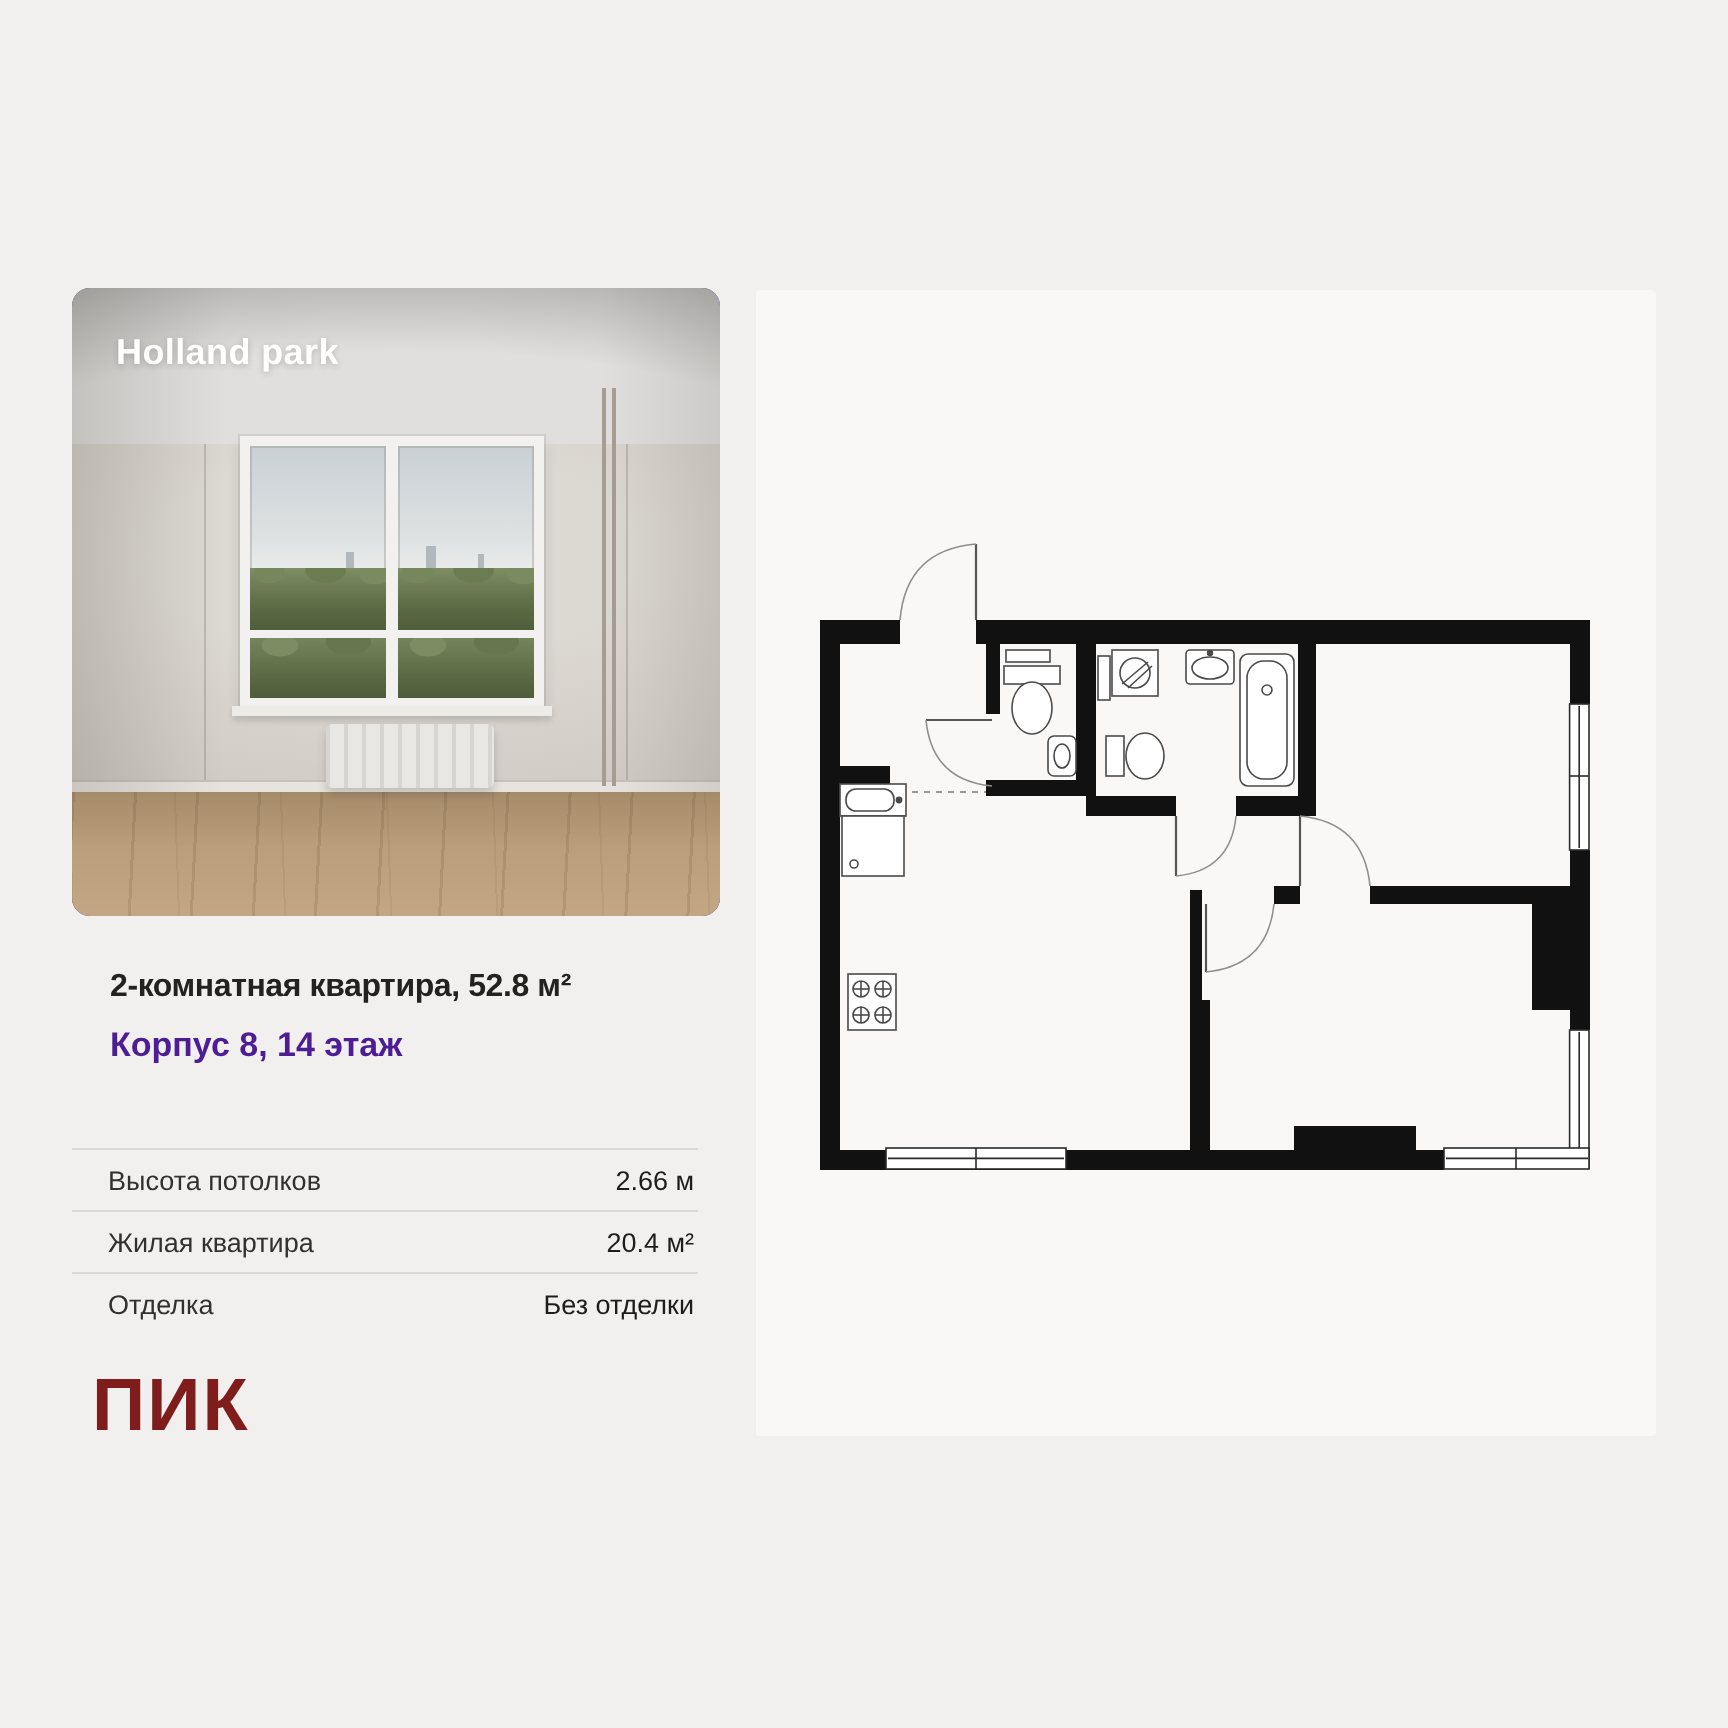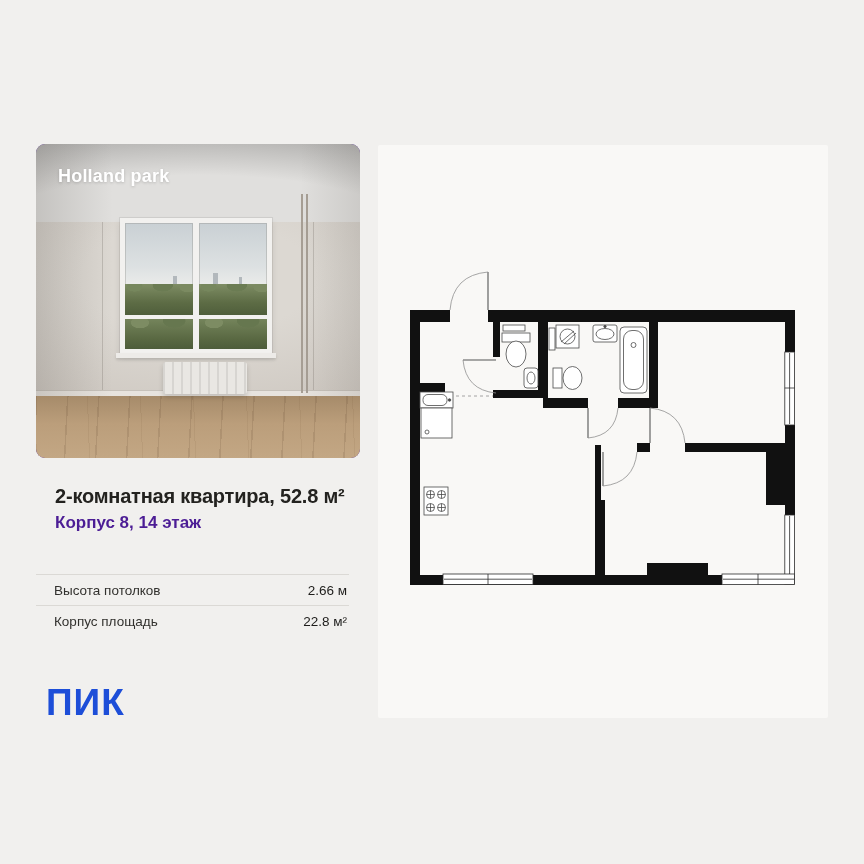--- a/index.html
+++ b/index.html
@@ -96,7 +96,7 @@
   
   .title {
     position:absolute; left:55px; top:485px; width:330px;
-    font-size:20px; font-weight:700; color:#23221f; letter-spacing:-.2px;
+    font-size:16px; font-weight:700; color:#23221f; letter-spacing:-.2px;
   }
   .subtitle {
     position:absolute; left:55px; top:513px; width:330px;

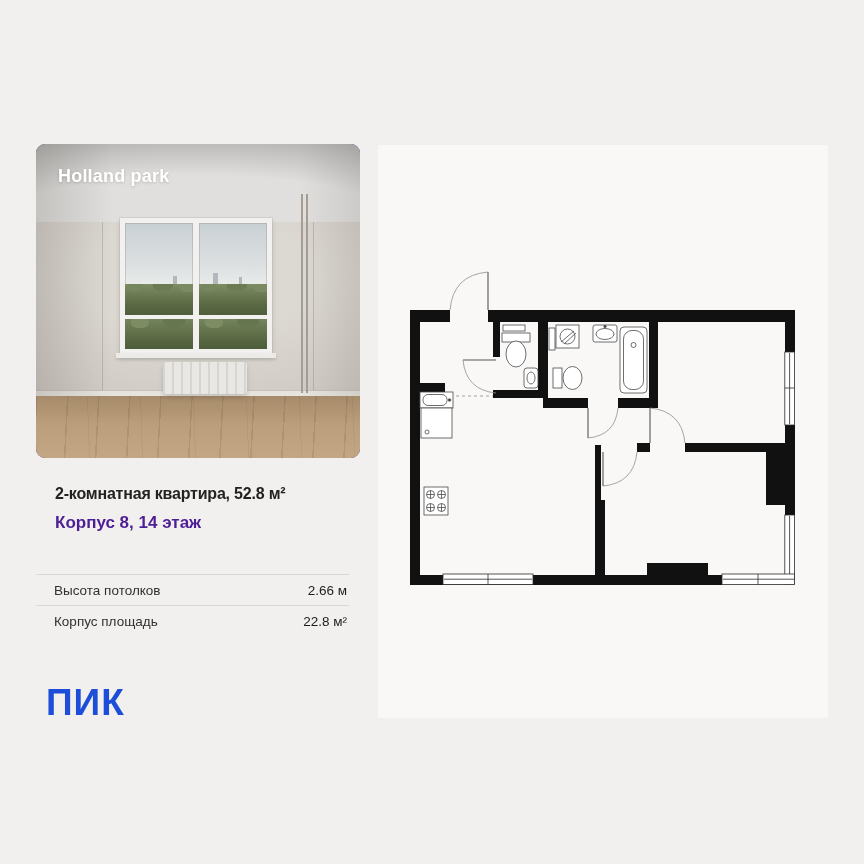--- a/index.html
+++ b/index.html
@@ -177,7 +177,7 @@
     <span class="spec-value">2.66 м</span>
   </div>
   <div class="spec-row">
-    <span class="spec-label">Корпус площадь</span>
+    <span class="spec-label">Жилая квартира</span>
     <span class="spec-value">22.8 м²</span>
   </div>
 </div>

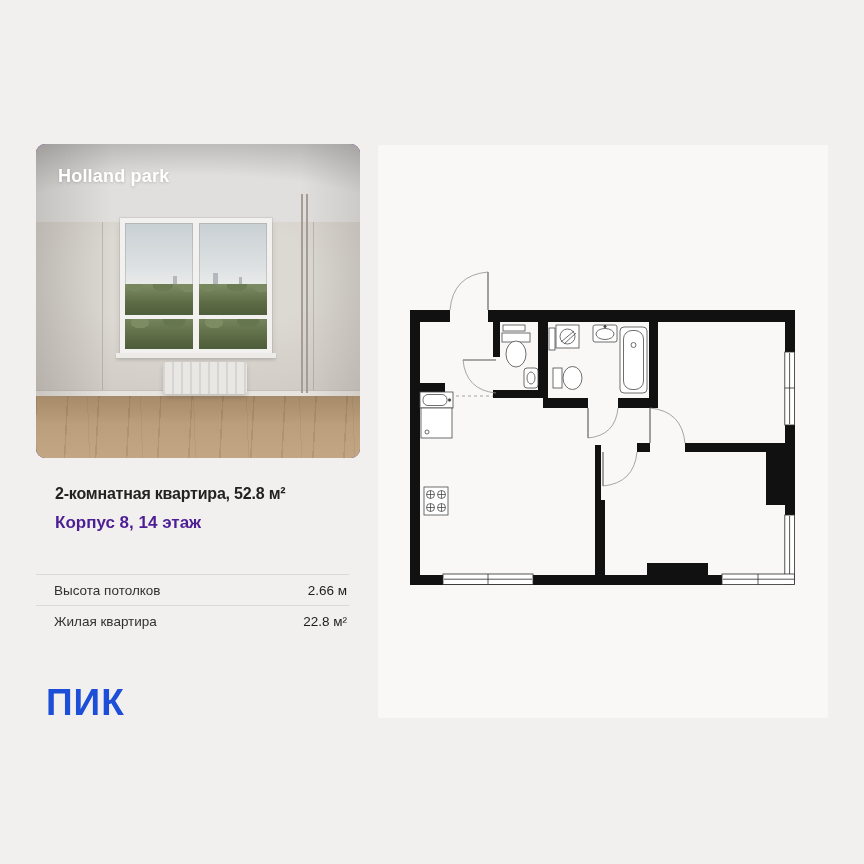--- a/index.html
+++ b/index.html
@@ -178,7 +178,7 @@
   </div>
   <div class="spec-row">
     <span class="spec-label">Жилая квартира</span>
-    <span class="spec-value">22.8 м²</span>
+    <span class="spec-value">20.4 м²</span>
   </div>
 </div>
 

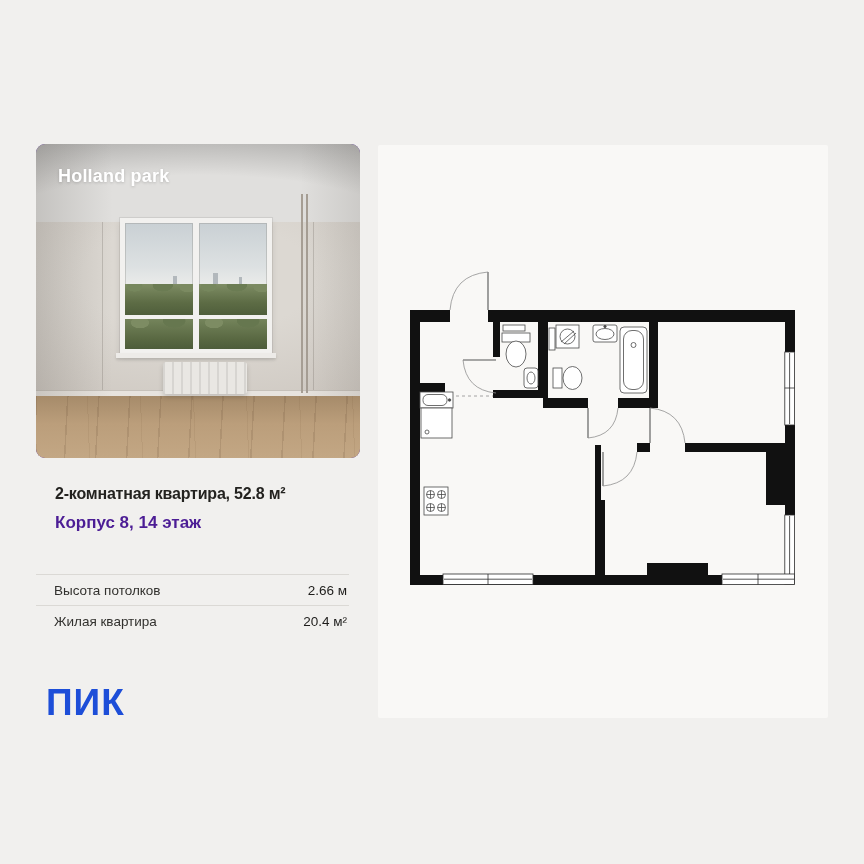--- a/index.html
+++ b/index.html
@@ -180,6 +180,10 @@
     <span class="spec-label">Жилая квартира</span>
     <span class="spec-value">20.4 м²</span>
   </div>
+  <div class="spec-row">
+    <span class="spec-label">Отделка</span>
+    <span class="spec-value">Без отделки</span>
+  </div>
 </div>
 
 <div class="brand">ПИК</div>

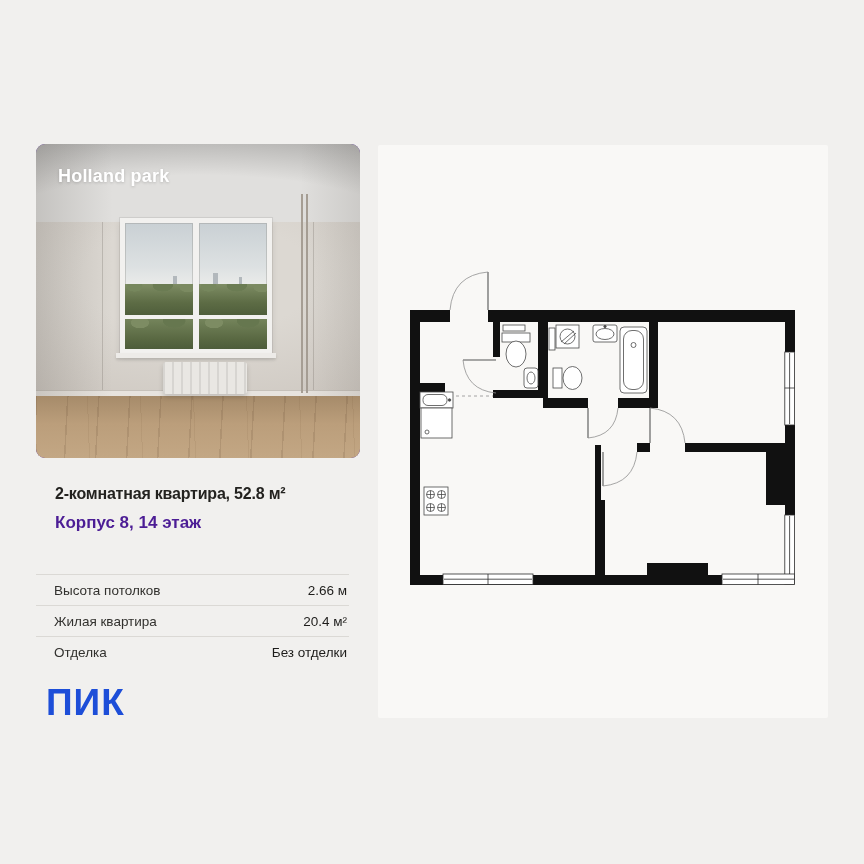--- a/index.html
+++ b/index.html
@@ -117,7 +117,7 @@
   .brand {
     position:absolute; left:46px; top:684px;
     font-size:37px; line-height:38px; font-weight:800; letter-spacing:1px;
-    color:#1d4ed8;
+    color:#7f1d1d;
   }
 
   

